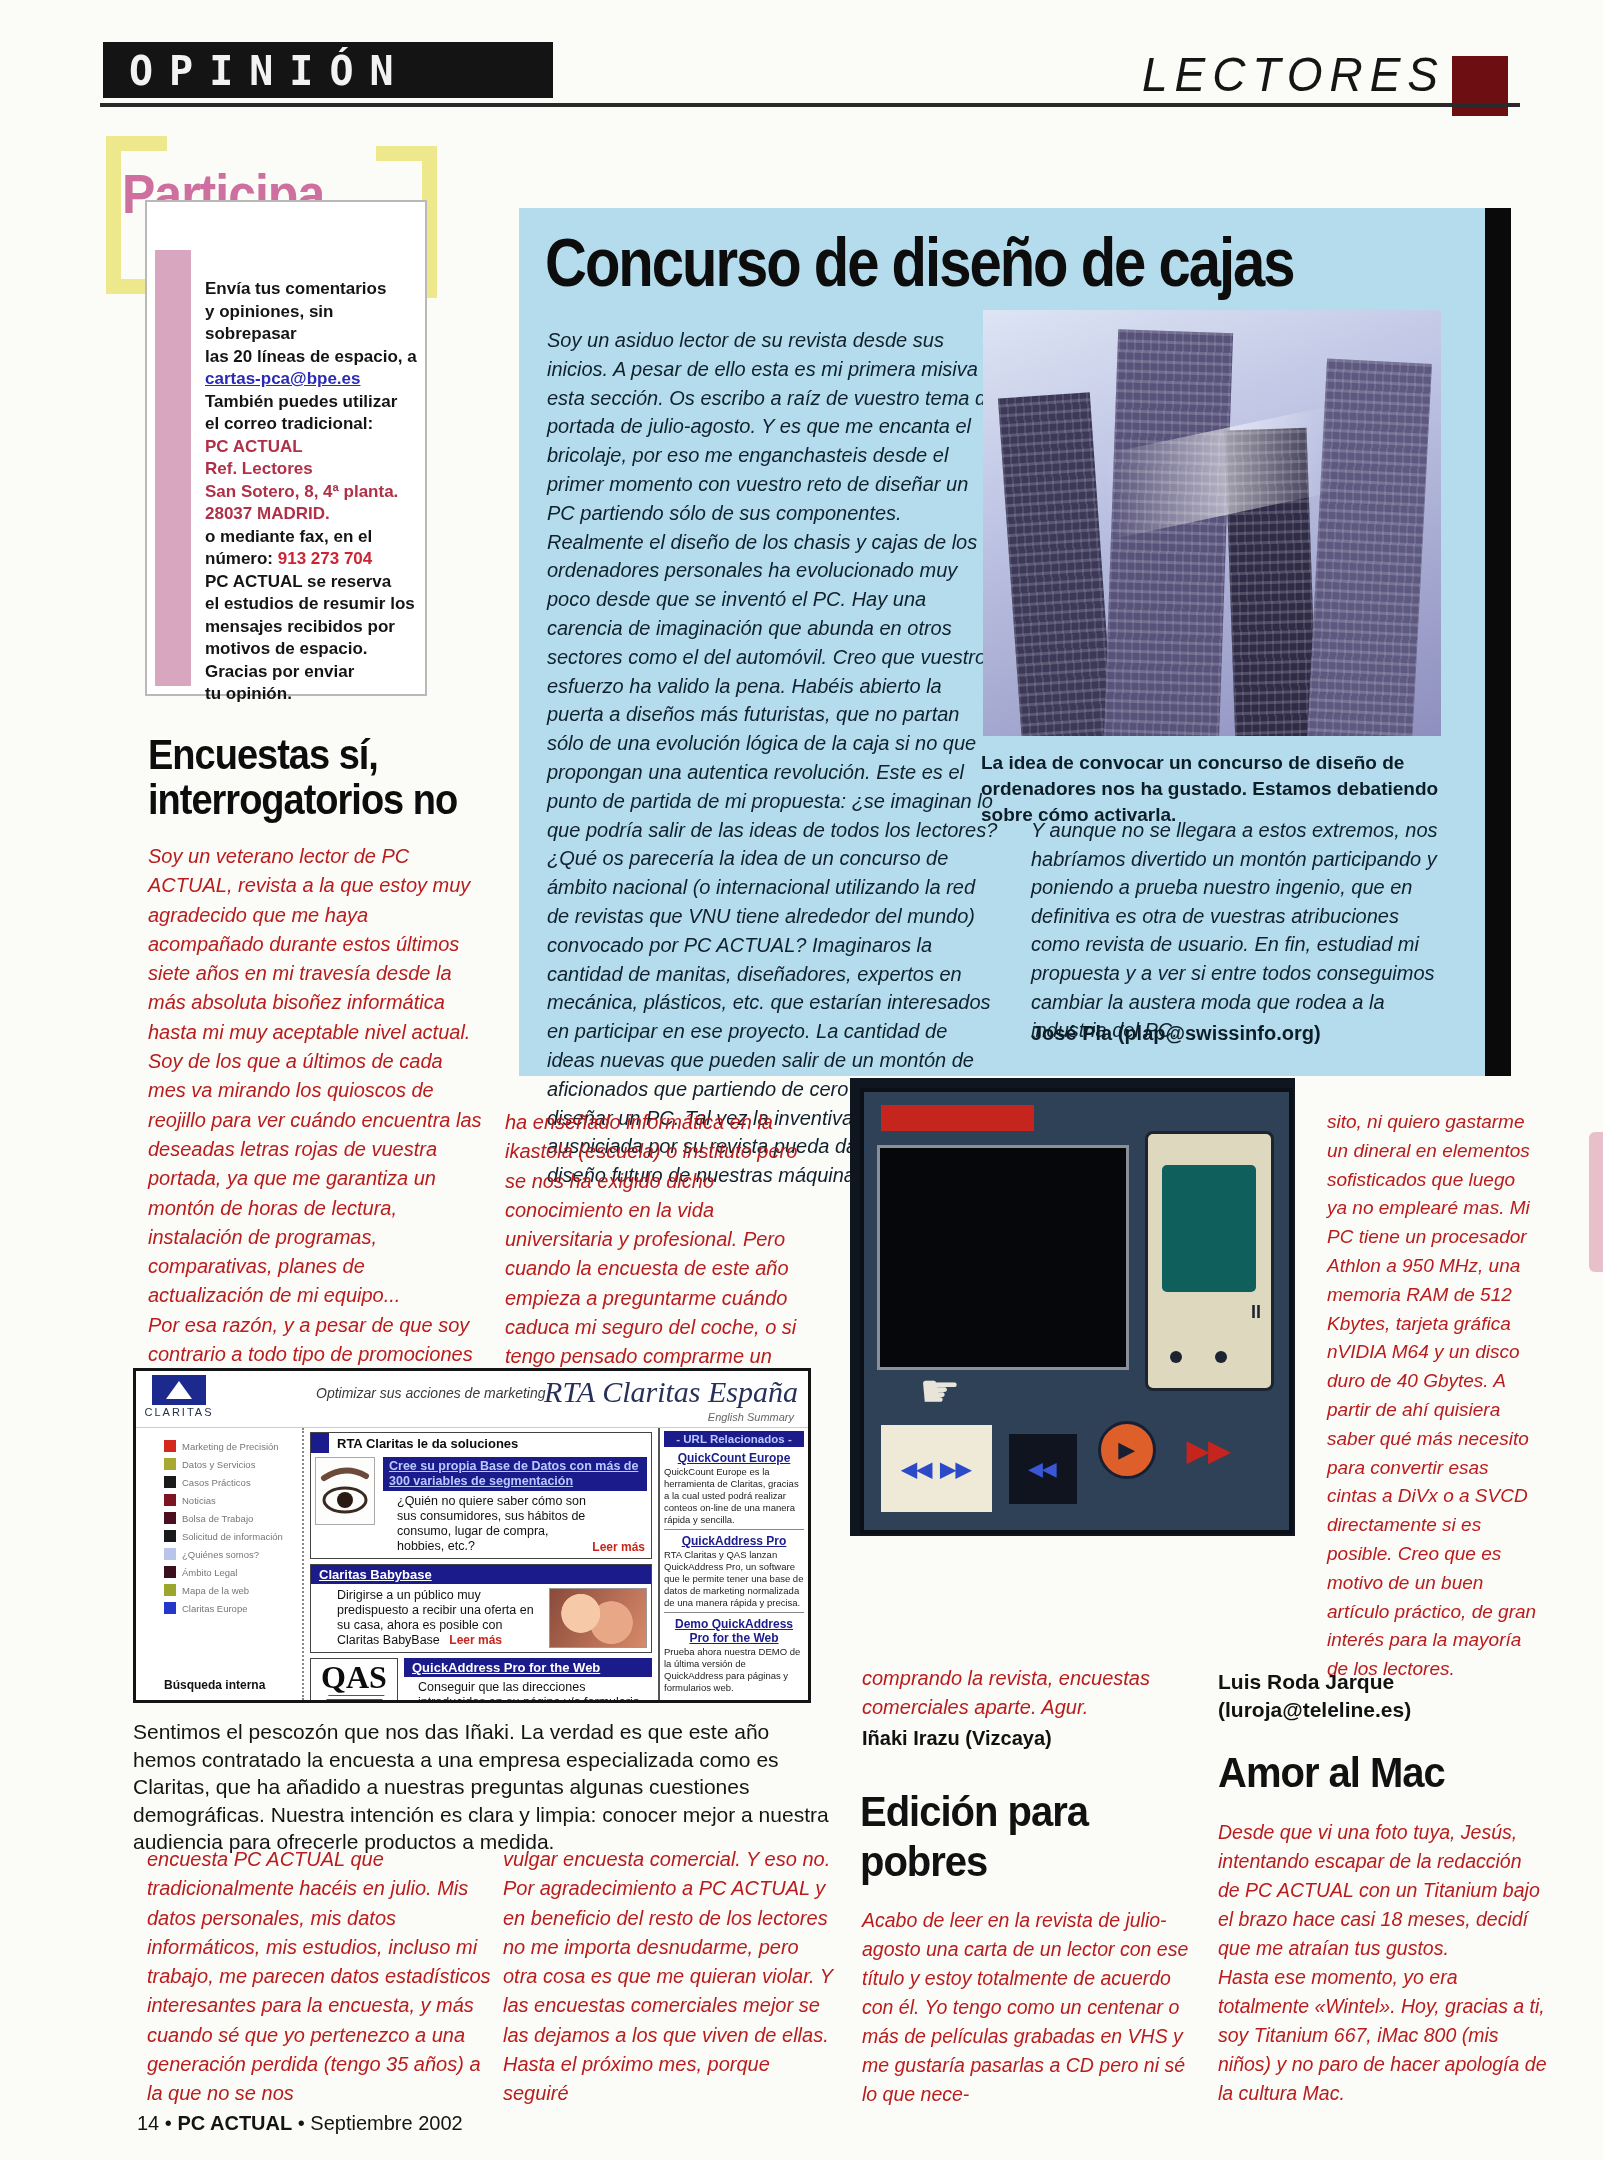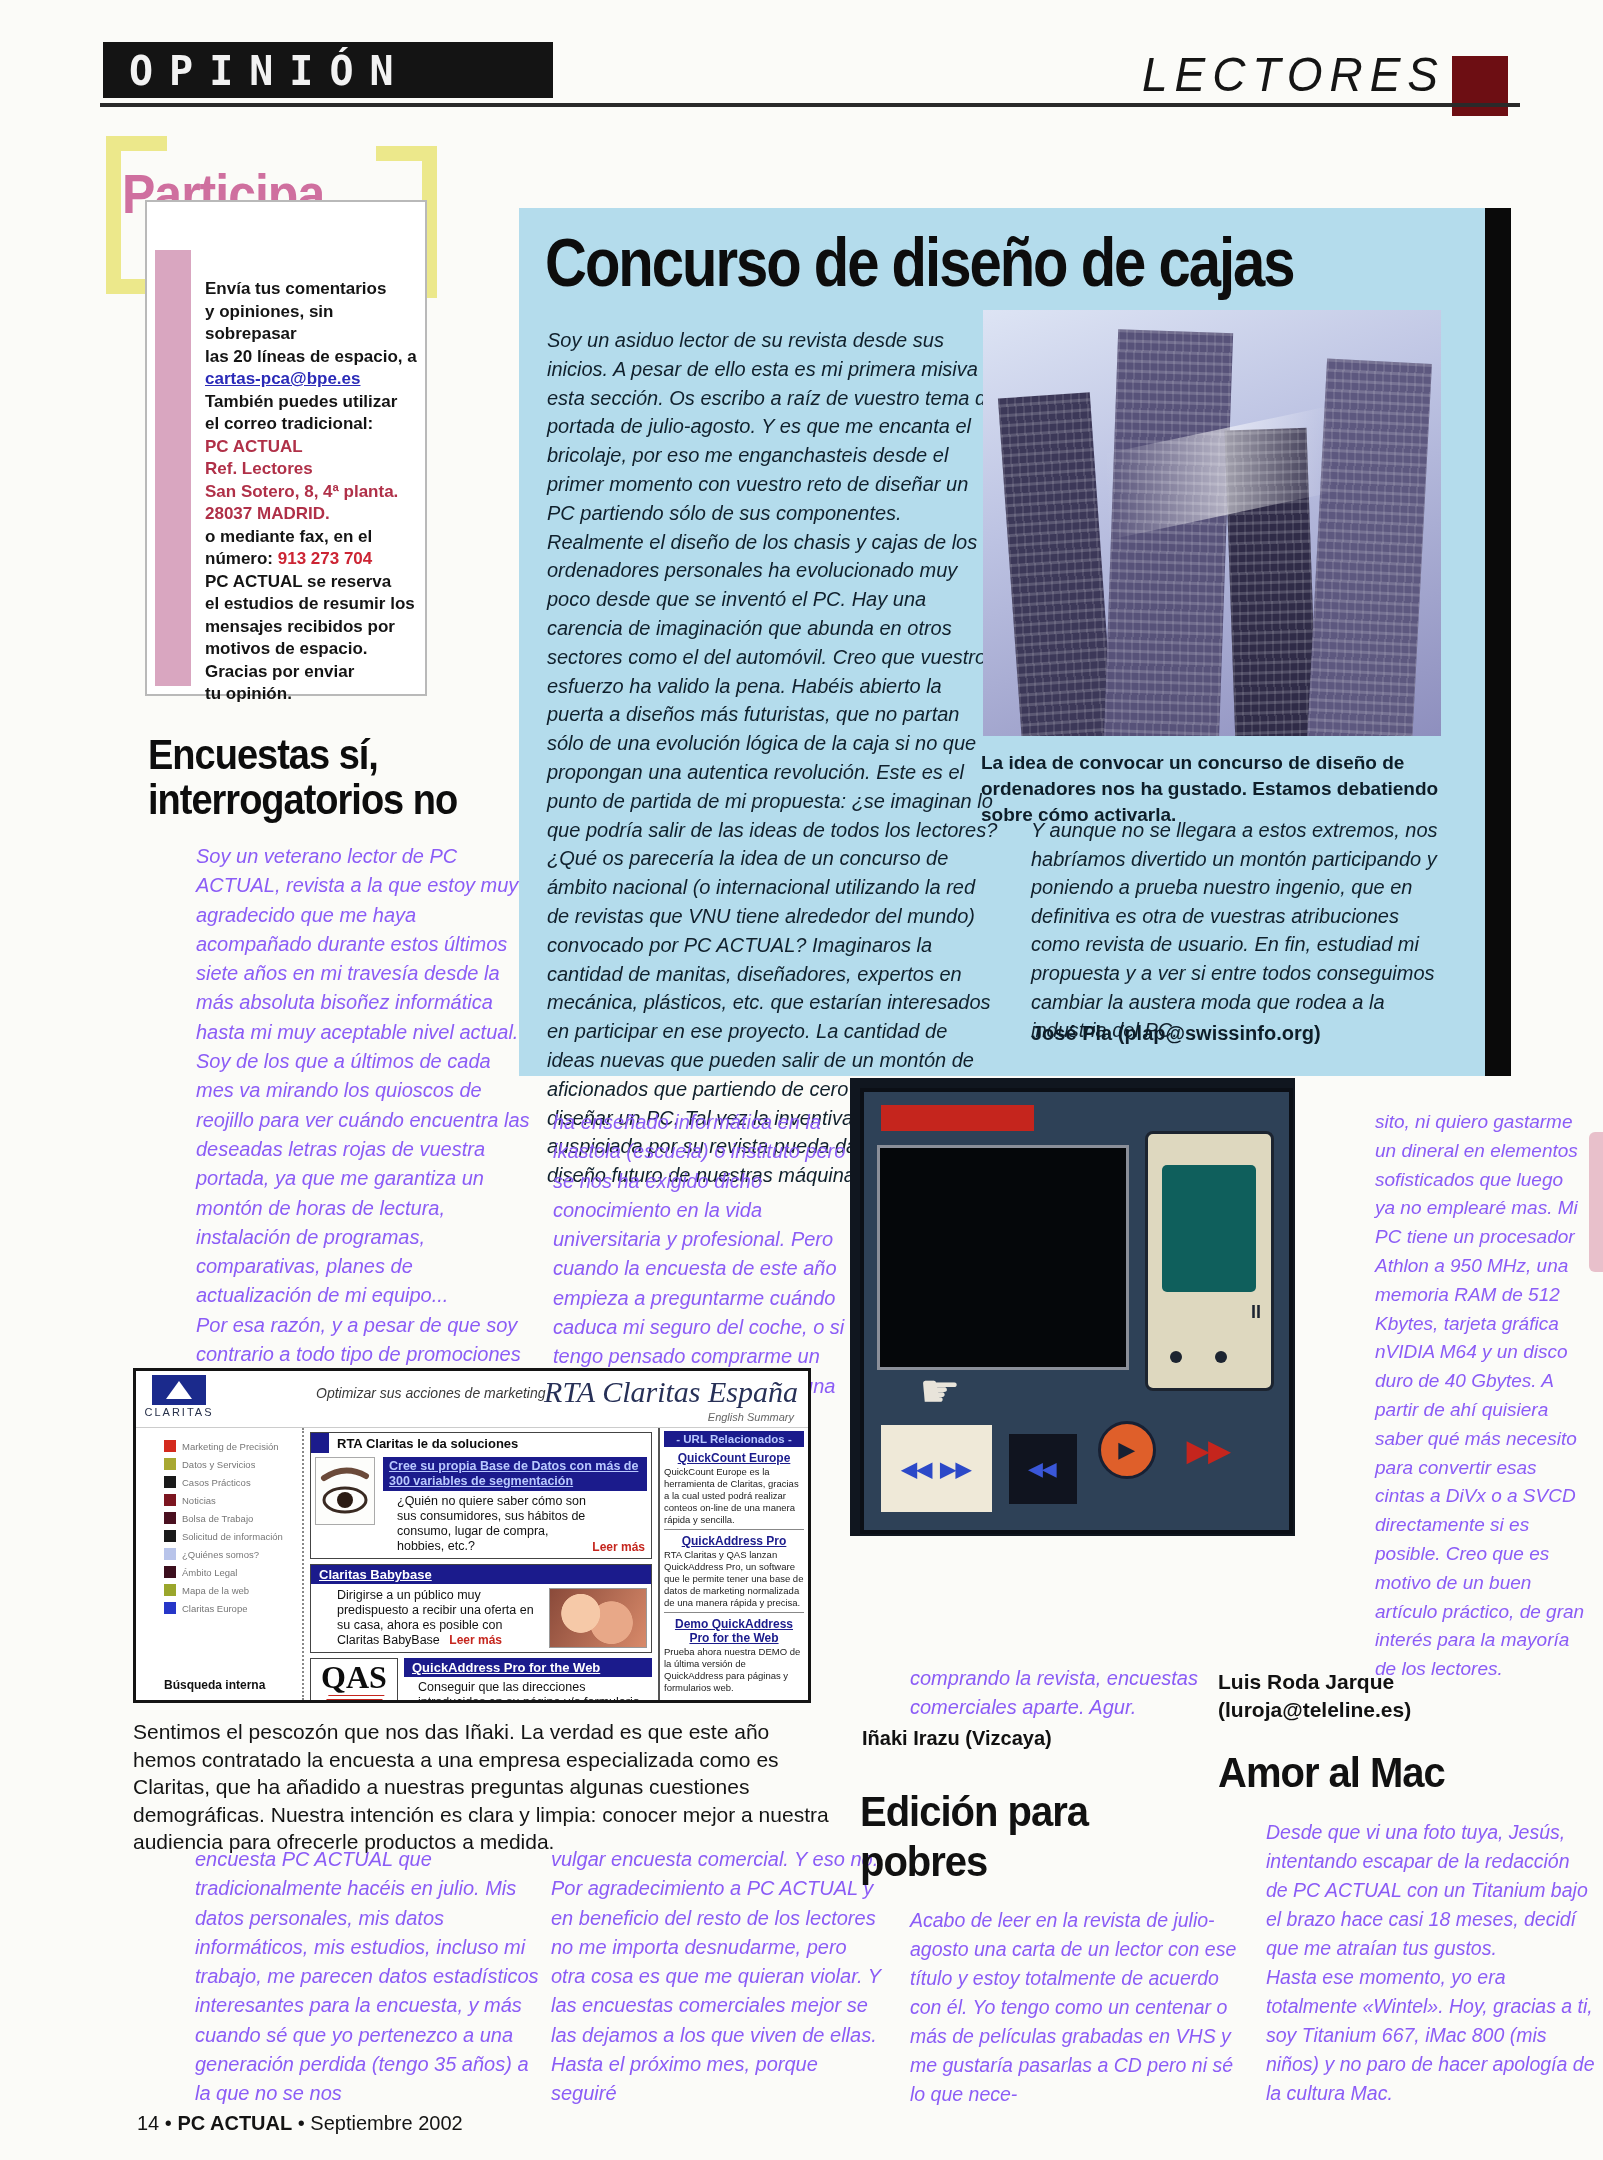--- a/index.html
+++ b/index.html
@@ -55,7 +55,7 @@
   
   .enc-title{left:148px;top:733px;font-size:38px;line-height:41px;font-weight:bold;letter-spacing:-1px;
     transform:scaleY(1.1);transform-origin:top;color:#0d0d0d;}
-  .letter{font-style:italic;font-size:20px;line-height:29.3px;color:#8b5cf6;margin-left:48px;}
+  .letter{font-style:italic;font-size:20px;line-height:29.3px;color:#b91c1c;}
   .enc-col1{left:148px;top:842px;width:335px;}
   .enc-col2{left:505px;top:1108px;width:318px;}
   .enc-cap{left:133px;top:1718px;width:700px;font-size:21px;line-height:27.5px;color:#141414;}

